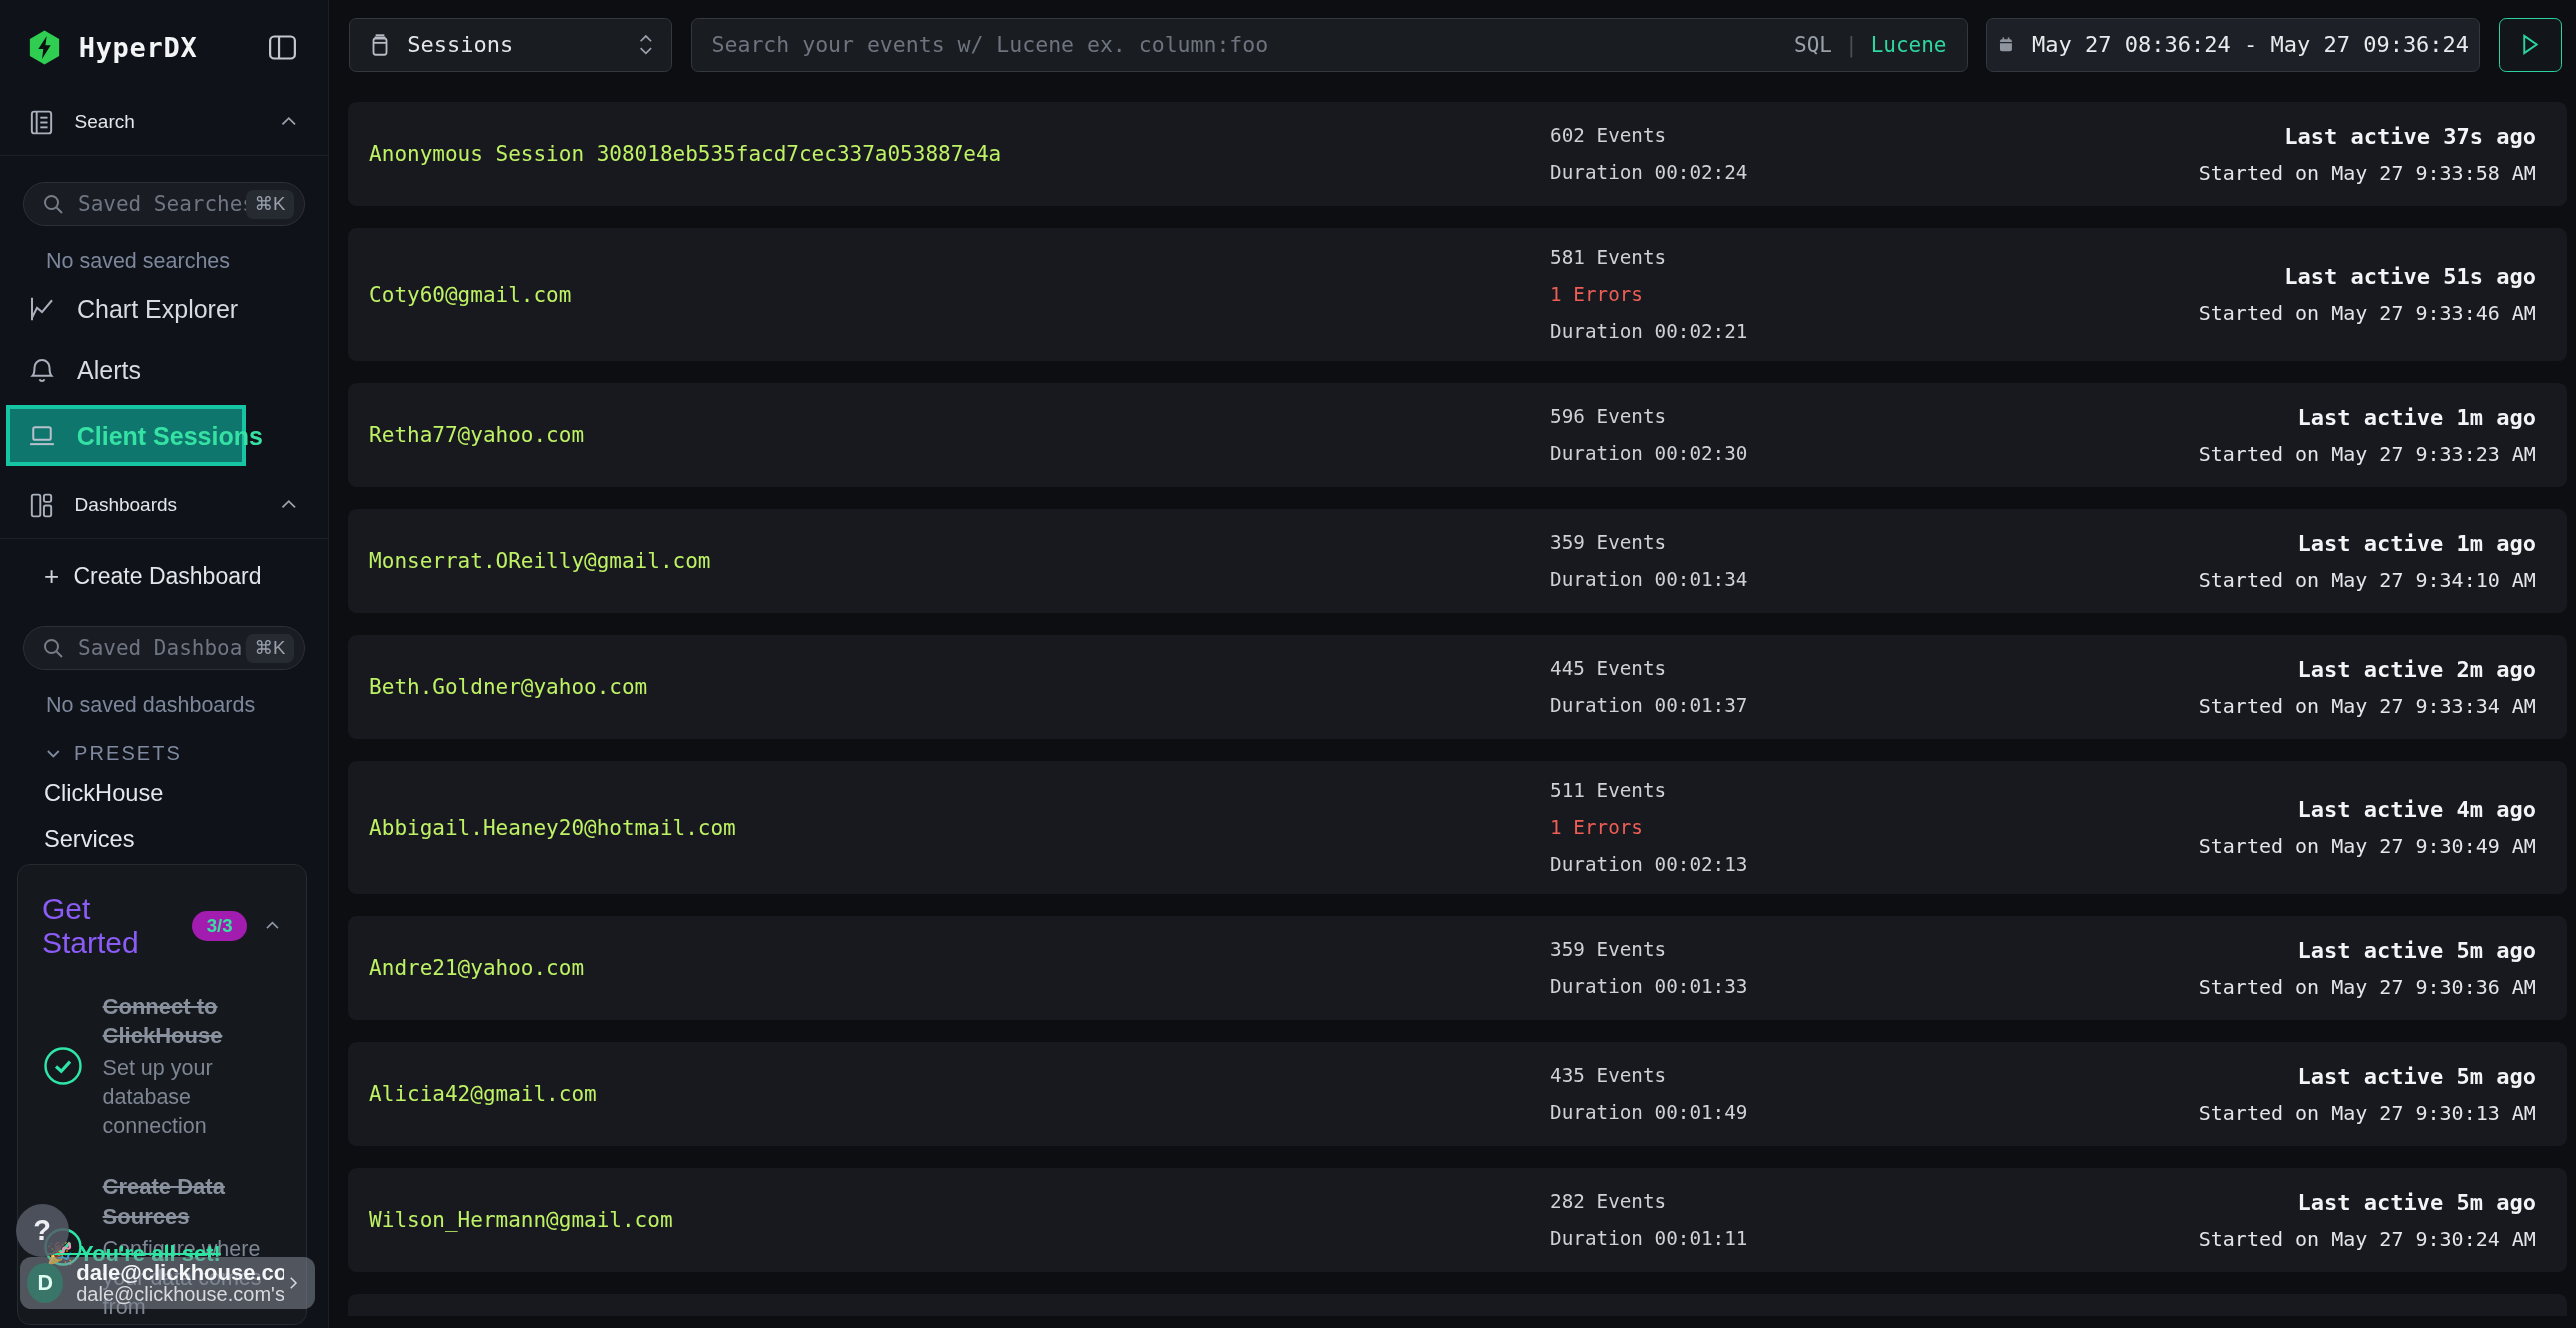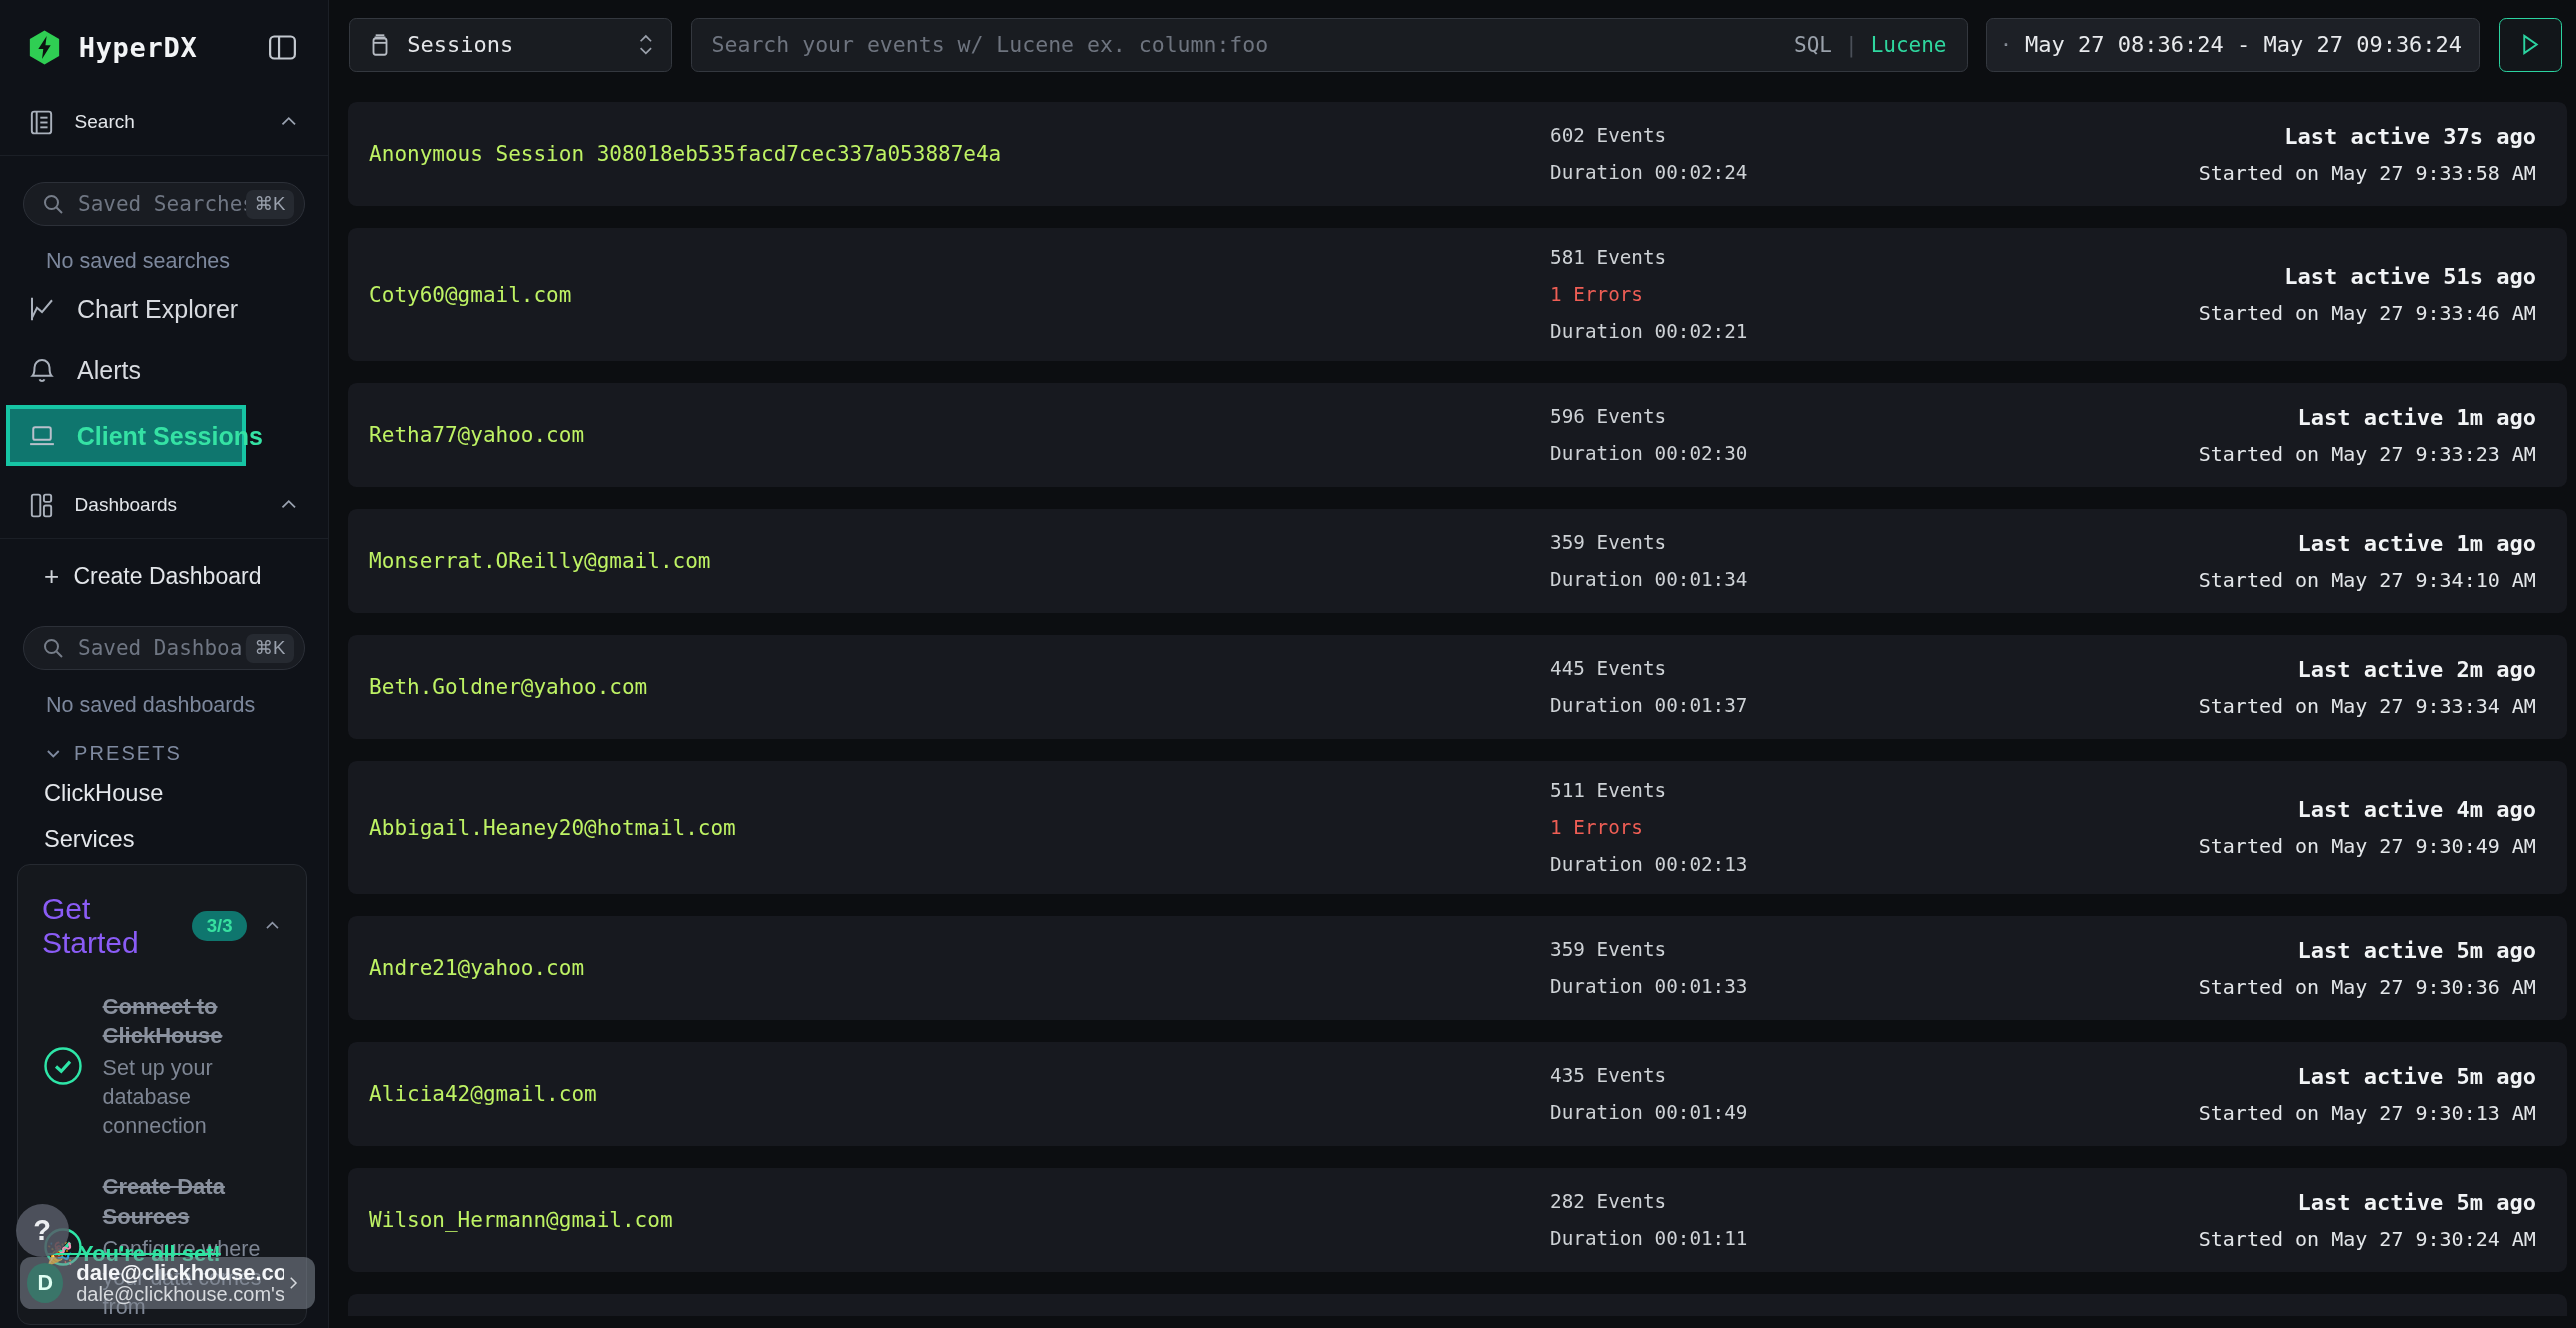--- a/index.html
+++ b/index.html
@@ -98,7 +98,7 @@
   .lang-sql { font-size:21px; color:#9aa1ab; margin-right:13px; cursor:pointer; }
   .lang-pipe { font-size:21px; color:#4a4f58; margin-right:13px; }
   .lang-lucene { font-size:21px; color:#2fd79f; cursor:pointer; }
-  .date-box { width:494px; padding:0 17px; background:#1d2026; cursor:pointer; }
+  .date-box { width:494px; padding:0 10px; background:#1d2026; cursor:pointer; }
   .date-box .cal { width:27px; height:27px; color:#8f959f; }
   .date-box .lbl { font-size:22px; color:#e8eaed; margin-left:17px; white-space:nowrap; }
   .play-btn { width:63px; height:54px; border:1.4px solid #2bd3a0; border-radius:7.2px; background:#12161a;

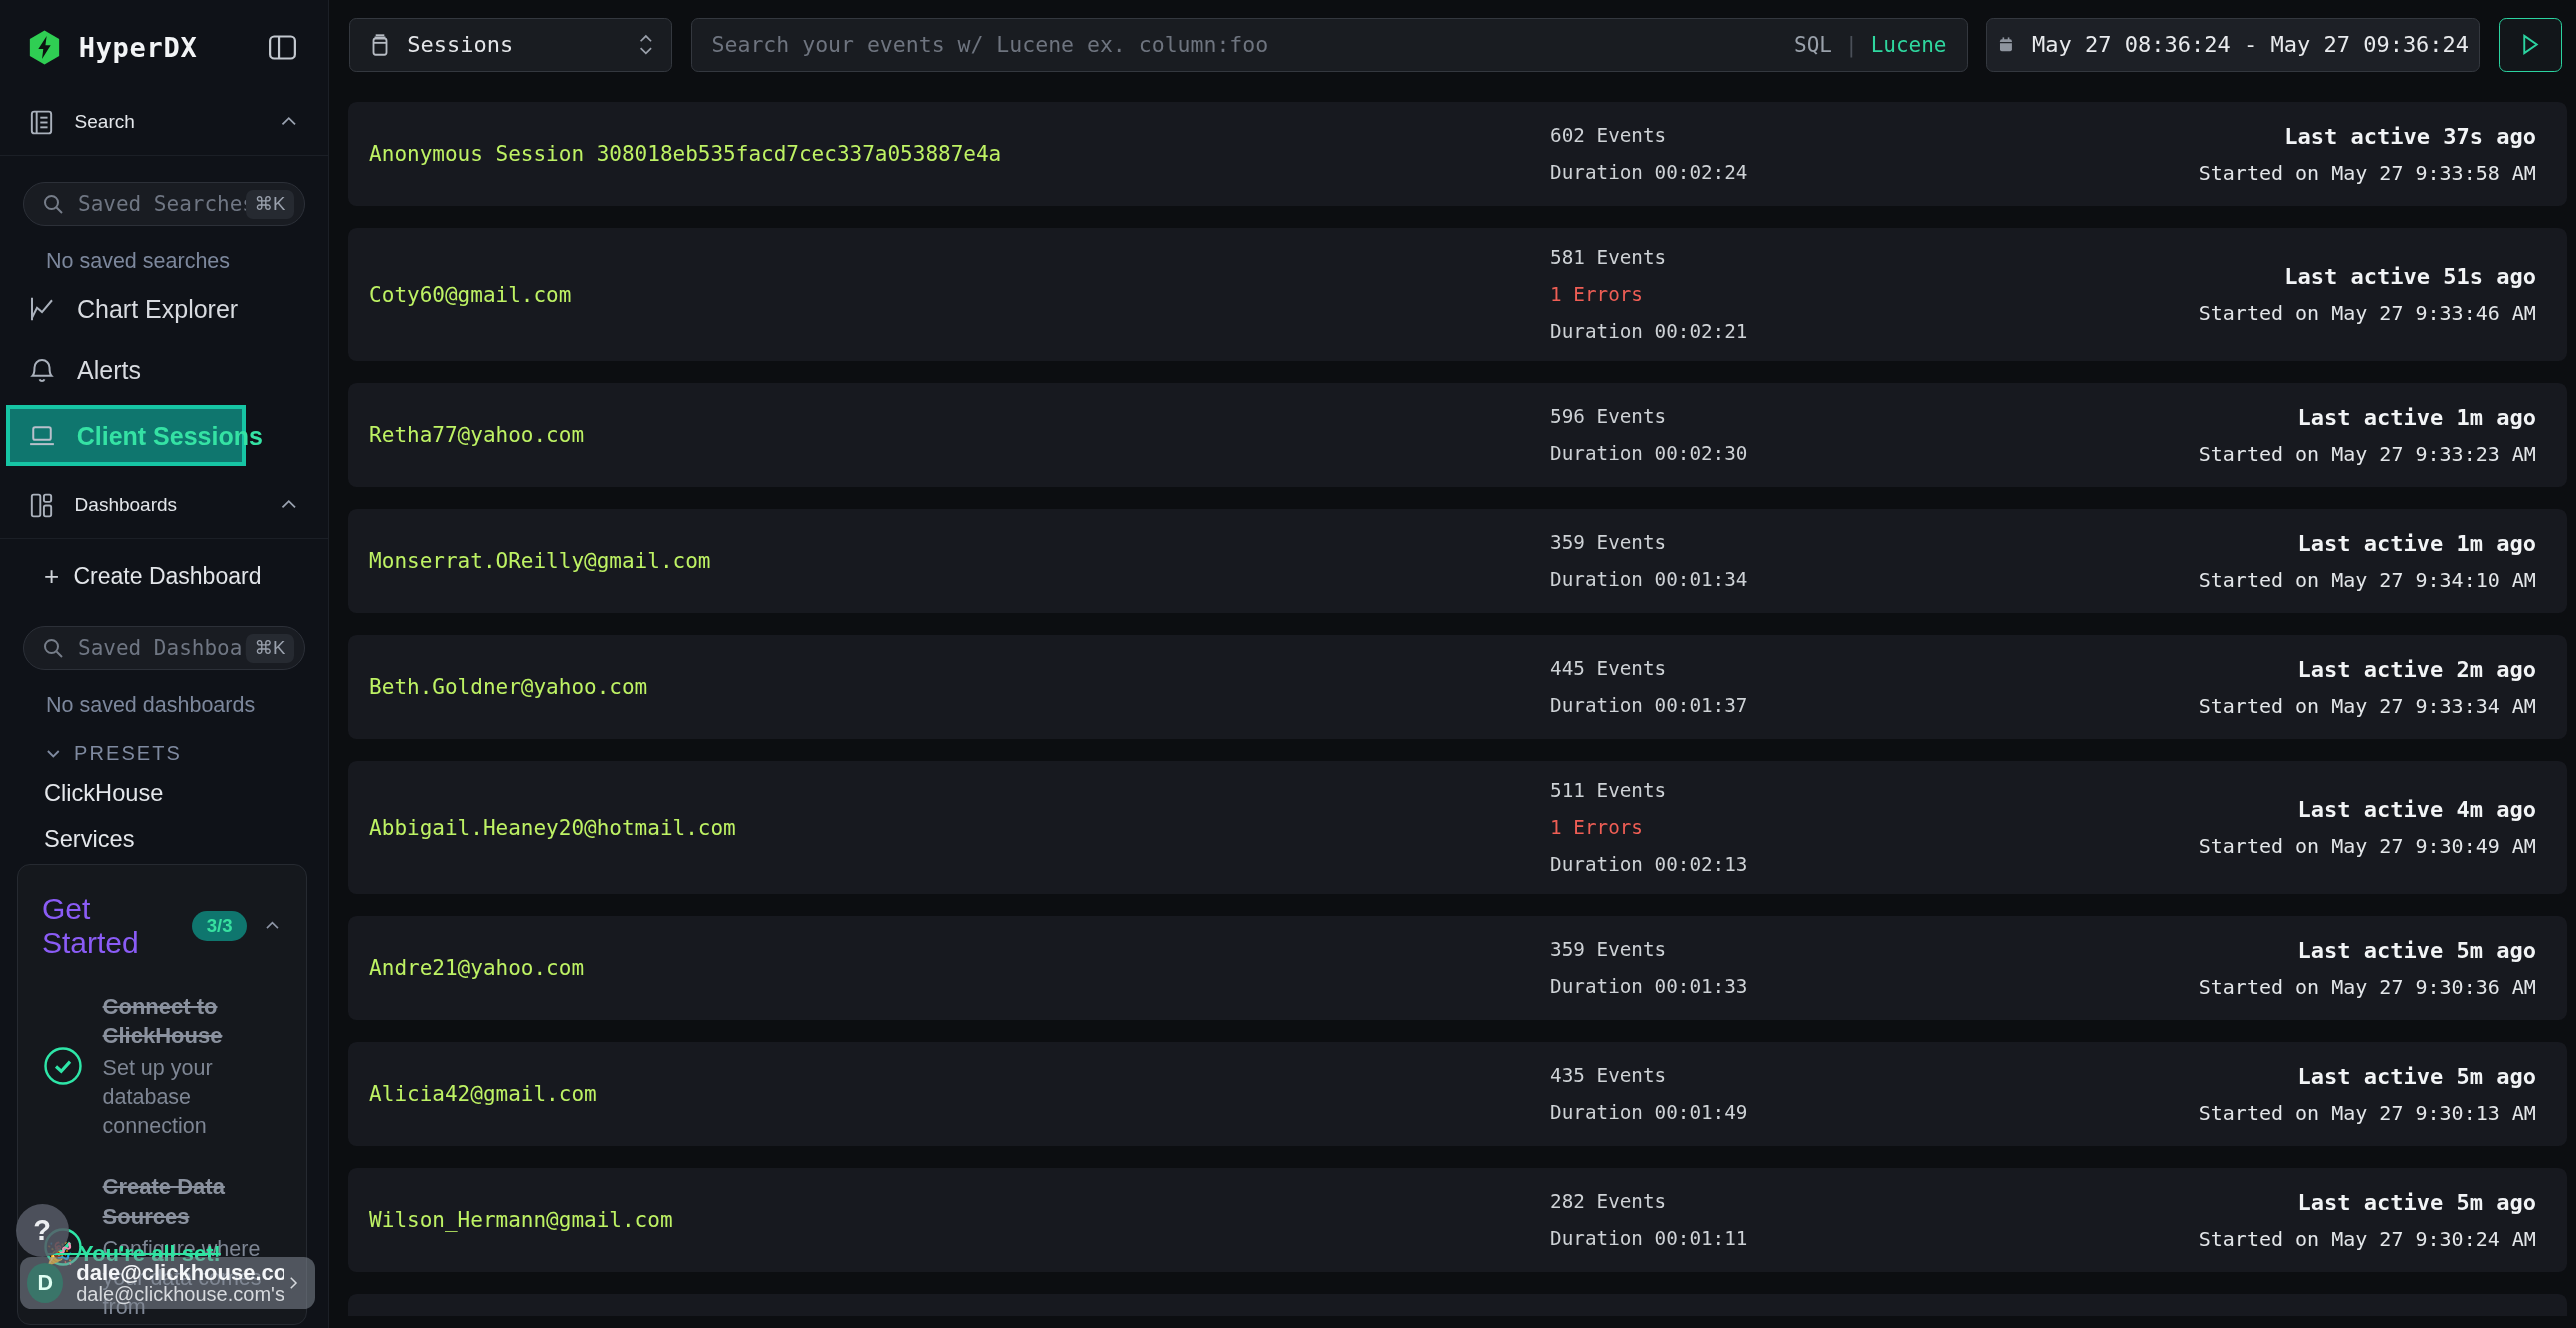--- a/index.html
+++ b/index.html
@@ -57,7 +57,7 @@
               border:1.4px solid #262a31; border-radius:13px; background:#15181d; padding:27px 24px; overflow:hidden; }
   .gs-head { display:flex; align-items:center; gap:15.7px; }
   .gs-title { font-size:30px; font-weight:normal; color:#8b5cf6; }
-  .gs-badge { background:#0f766e; color:#37e0a0; border-radius:715px; padding:4.3px 14.3px;
+  .gs-badge { background:#a21caf; color:#37e0a0; border-radius:715px; padding:4.3px 14.3px;
               font-size:18.6px; font-weight:bold; }
   .gs-head .chev { margin-left:auto; width:21.5px; height:21.5px; color:#8d95a6; }
   .gs-item { display:flex; gap:18.6px; margin-top:31.5px; }

